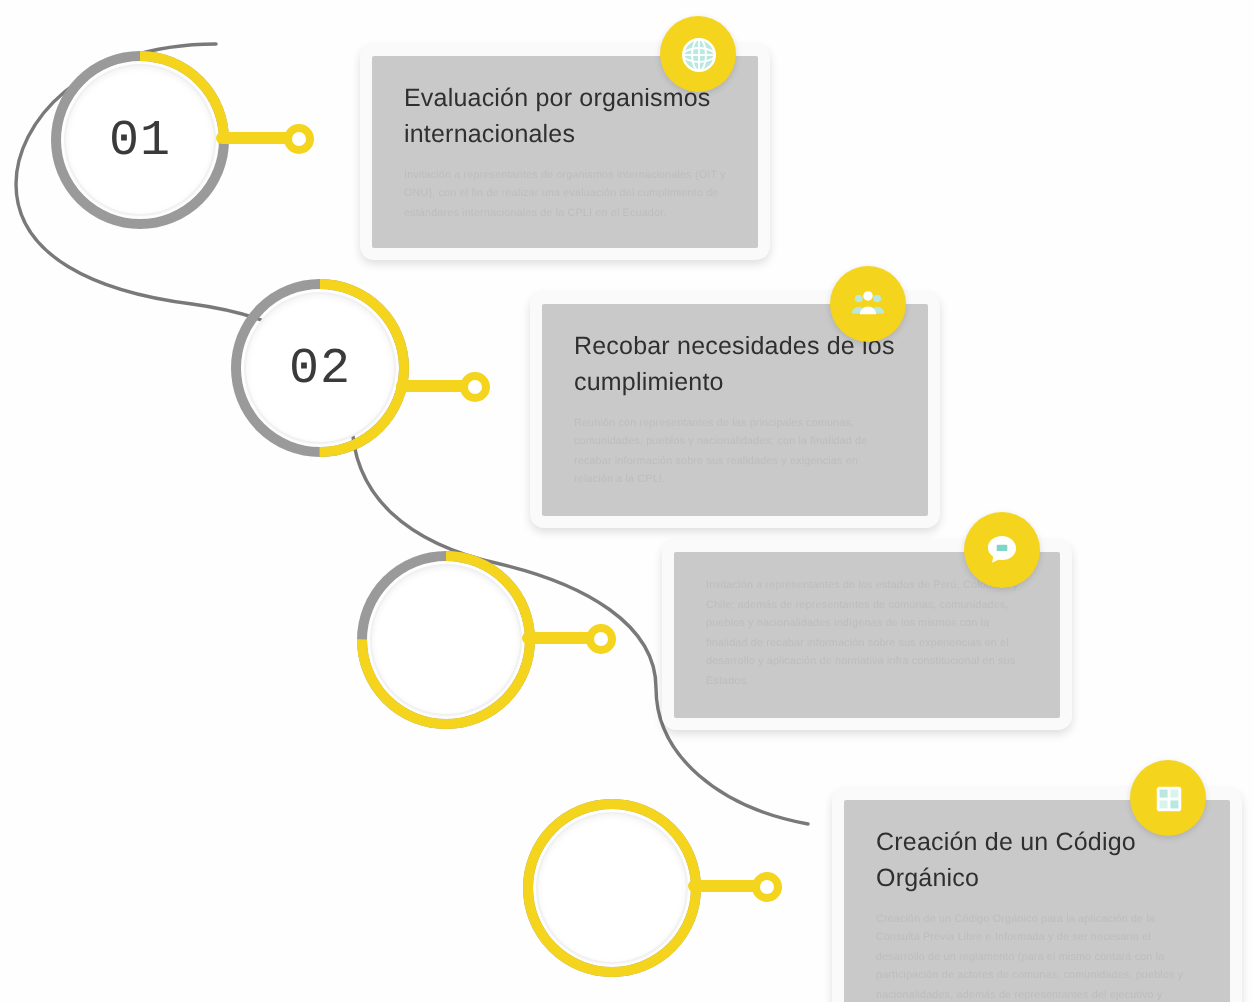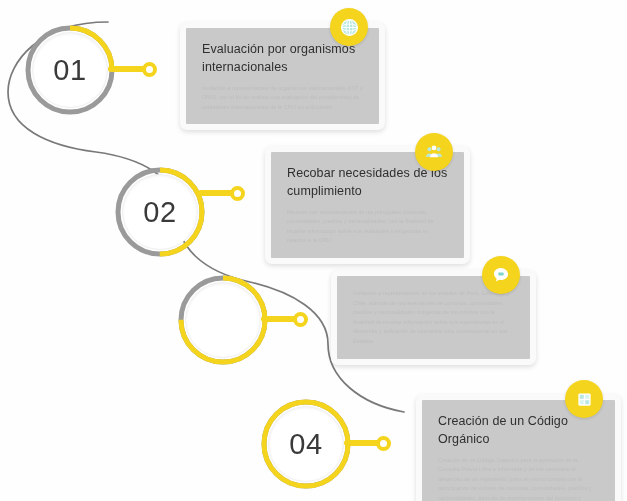--- a/index.html
+++ b/index.html
@@ -65,11 +65,11 @@
     display: flex;
     align-items: center;
     justify-content: center;
-    font-size: 29px;
+    font-size: 25px;
     letter-spacing: 0.5px;
     color: #3a3a3a;
     font-weight: 400;
-    font-family: Liberation Sans, sans-serif;
+    font-family: Liberation Mono, monospace;
   }
 
   

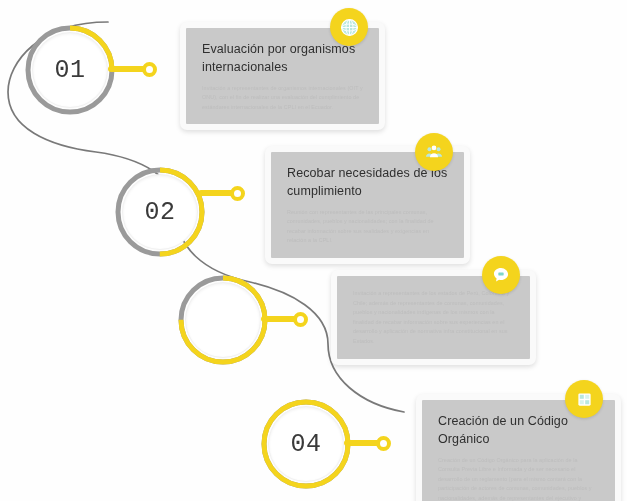--- a/index.html
+++ b/index.html
@@ -175,7 +175,7 @@
 
   <div class="step">
 
-    <div class="ring-wrap" style="left:112px; top:164px;">
+    <div class="ring-wrap" style="left:112px; top:136px;">
       <svg class="ring-svg" viewBox="0 0 96 96">
         <circle cx="48" cy="48" r="42" fill="none" stroke="#9a9a9a" stroke-width="5"></circle>
         <circle cx="48" cy="48" r="42" fill="none" stroke="#f4d41d" stroke-width="5" stroke-linecap="butt" stroke-dasharray="131.95 131.95" transform="rotate(-90 48 48)"></circle>

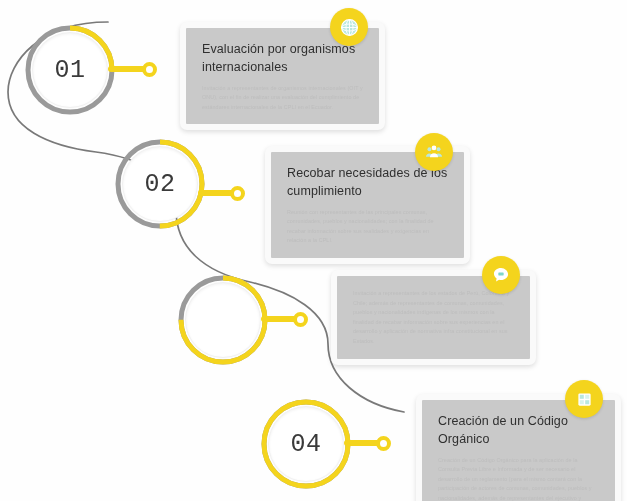--- a/index.html
+++ b/index.html
@@ -237,7 +237,6 @@
         <circle cx="48" cy="48" r="42" fill="none" stroke="#f4d41d" stroke-width="5" stroke-linecap="butt" stroke-dasharray="263.89 0" transform="rotate(-90 48 48)"></circle>
       </svg>
       <div class="ring-inner"></div>
-      <div class="ring-num">04</div>
     </div>
 
     <div class="connector" style="left:344px; top:440px; width:44px;"></div>

